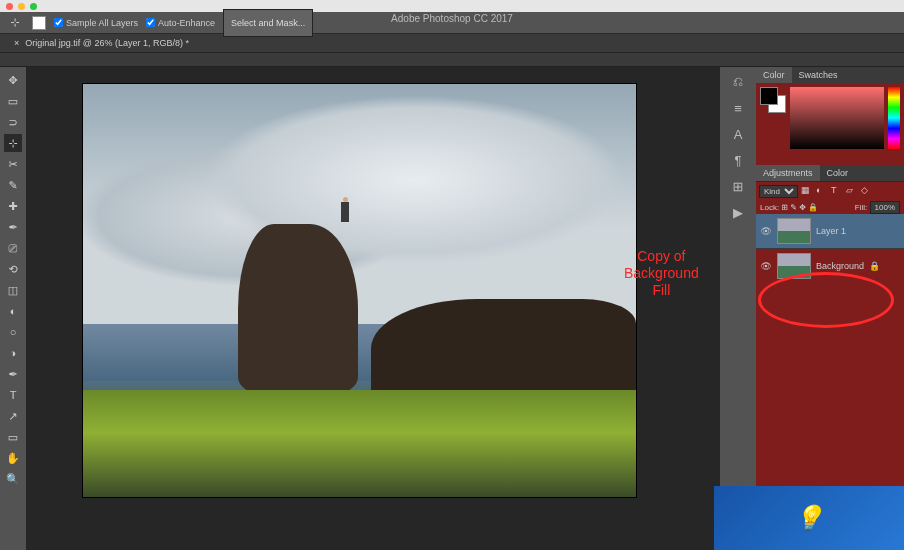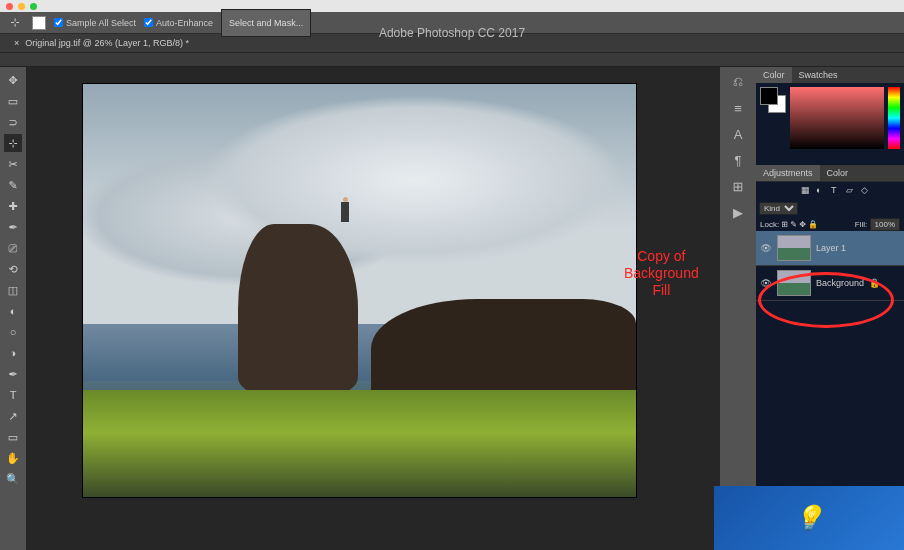--- a/index.html
+++ b/index.html
@@ -83,7 +83,7 @@
   <div class="swatch"></div>
   <label class="chk">
     <input type="checkbox" checked="" style="">
-      <span>Sample All Select</span>
+      <span>Sample All Layers</span>
   </label>
   <label class="chk">
     <input type="checkbox" checked="" style="">

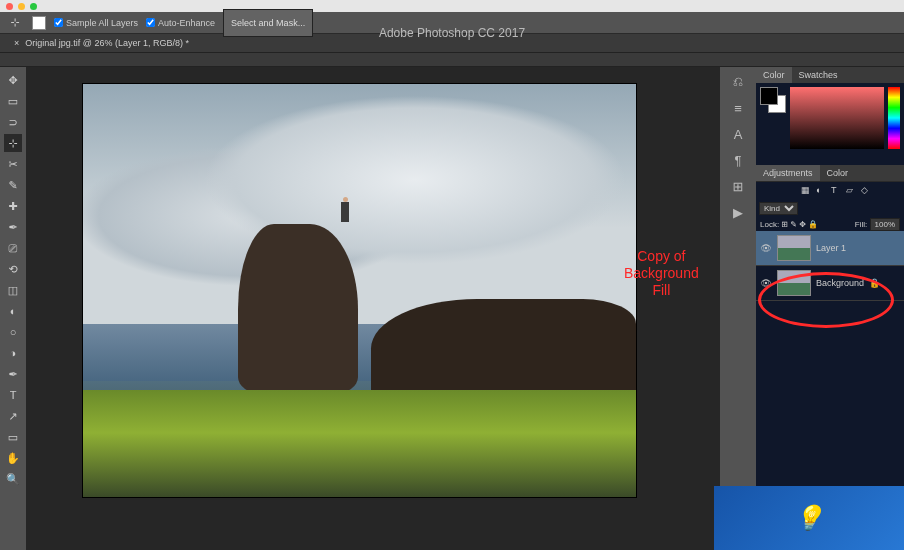--- a/index.html
+++ b/index.html
@@ -12,7 +12,7 @@
 .chk{display:flex;align-items:center;gap:3px;}
 .chk input{width:9px;height:9px;}
 .btn{background:#636363;border:1px solid #222;padding:8px 7px;color:#ddd;font-size:9px;cursor:pointer;}
-.title-center{position:absolute;left:50%;transform:translateX(-50%);color:#bbb;font-size:12px;top:26px;}
+.title-center{position:absolute;left:50%;transform:translateX(-50%);color:#bbb;font-size:10px;top:13px;}
 .doc-tab{height:19px;background:#3a3a3a;display:flex;align-items:center;color:#ccc;font-size:9px;padding:0 8px;border-bottom:1px solid #222;}
 .doc-tab .x{margin-left:6px;}
 .ruler-h{height:14px;background:#3a3a3a;border-bottom:1px solid #222;}

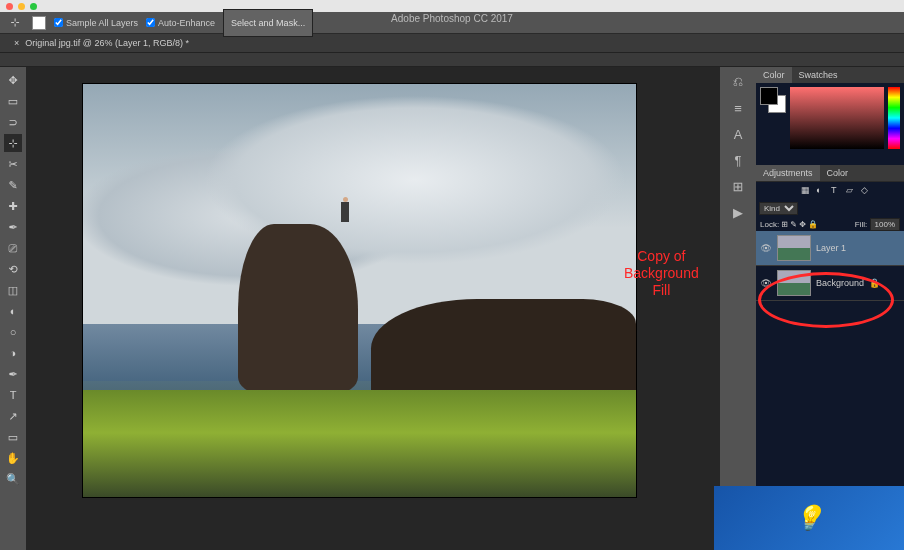--- a/index.html
+++ b/index.html
@@ -35,7 +35,7 @@
 .rock2{position:absolute;right:0;bottom:18%;width:48%;height:30%;background:#2e241c;border-radius:40% 20% 0 0;}
 .right-col{width:36px;background:#535353;display:flex;flex-direction:column;align-items:center;gap:8px;padding:6px 0;}
 .r-icon{width:18px;height:18px;color:#bbb;font-size:13px;display:flex;align-items:center;justify-content:center;cursor:pointer;}
-.panels{width:148px;background:#0f172a;display:flex;flex-direction:column;font-size:9px;color:#ccc;}
+.panels{width:148px;background:#7f1d1d;display:flex;flex-direction:column;font-size:9px;color:#ccc;}
 .p-tabs{display:flex;background:#3a3a3a;}
 .p-tab{padding:3px 7px;cursor:pointer;}
 .p-tab.act{background:#535353;}

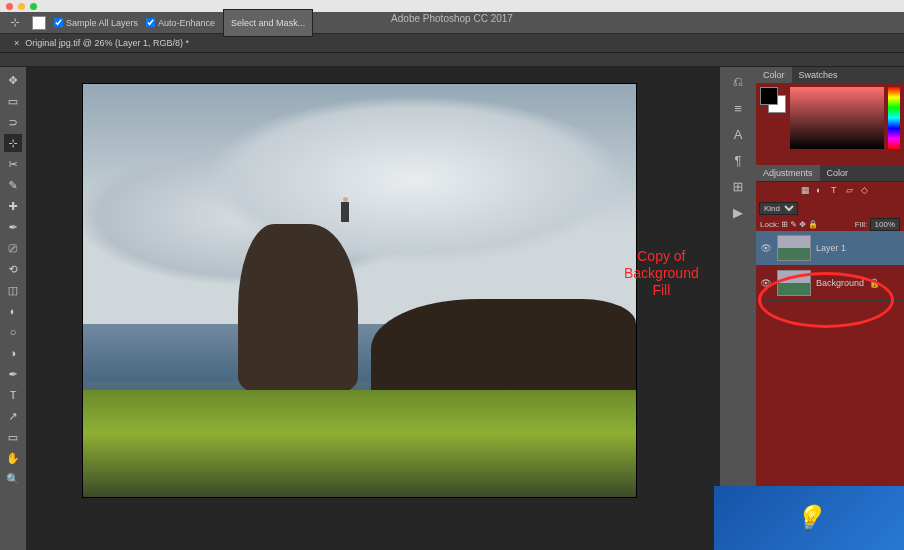--- a/index.html
+++ b/index.html
@@ -65,7 +65,7 @@
 .brand{position:absolute;right:0;bottom:0;width:190px;height:64px;background:linear-gradient(135deg,#1654a8,#2878d4);color:#fff;display:flex;align-items:center;justify-content:center;font-size:28px;font-weight:700;font-style:italic;gap:6px;z-index:6;}
 .bulb{font-size:24px;}
 .lock{font-size:9px;}
-select{background:#3a3a3a;color:#ccc;border:1px solid #222;font-size:8px;margin-top:17px;}
+select{background:#3a3a3a;color:#ccc;border:1px solid #222;font-size:8px;}
 </style>
 </head>
 <body>

